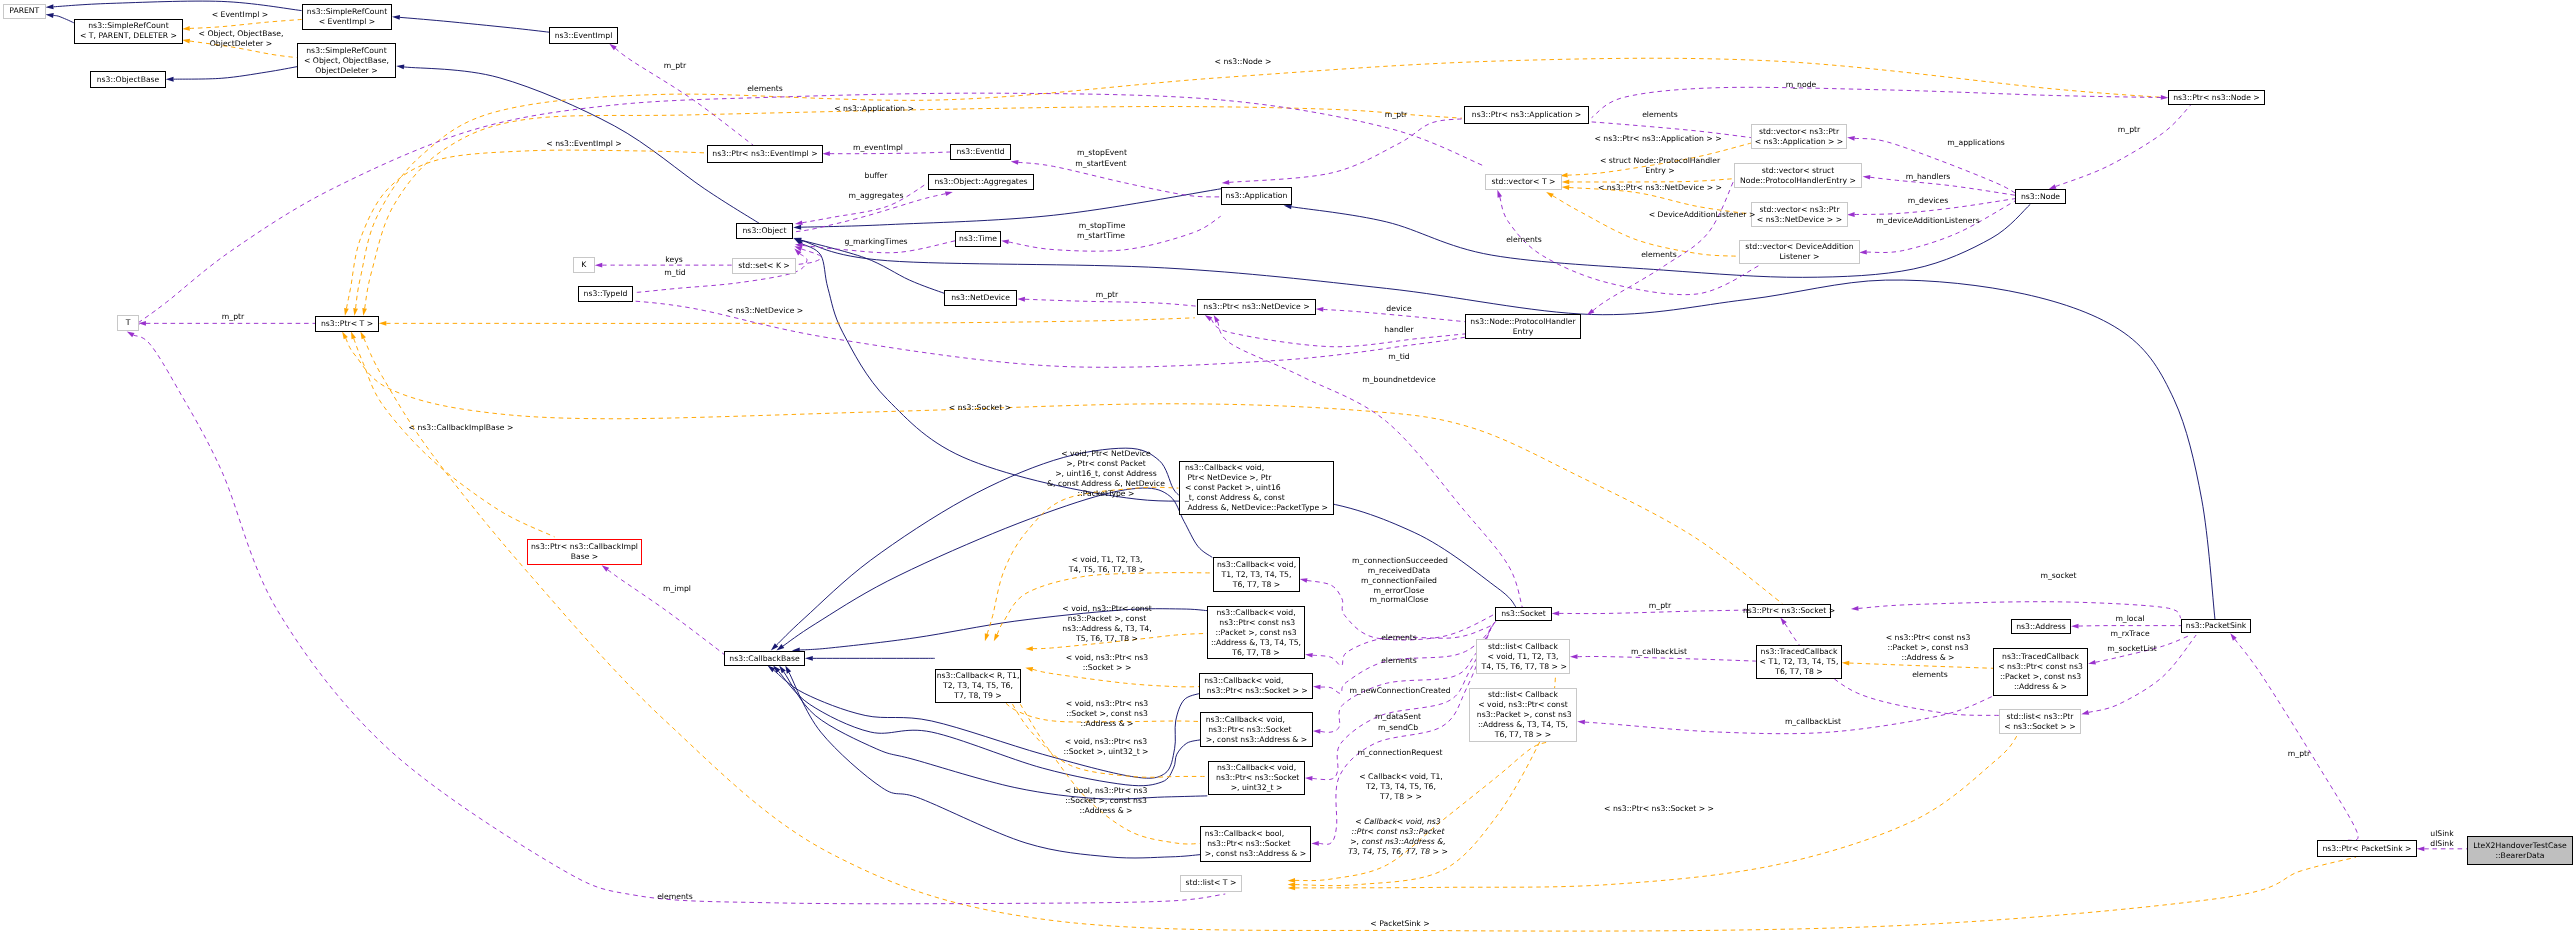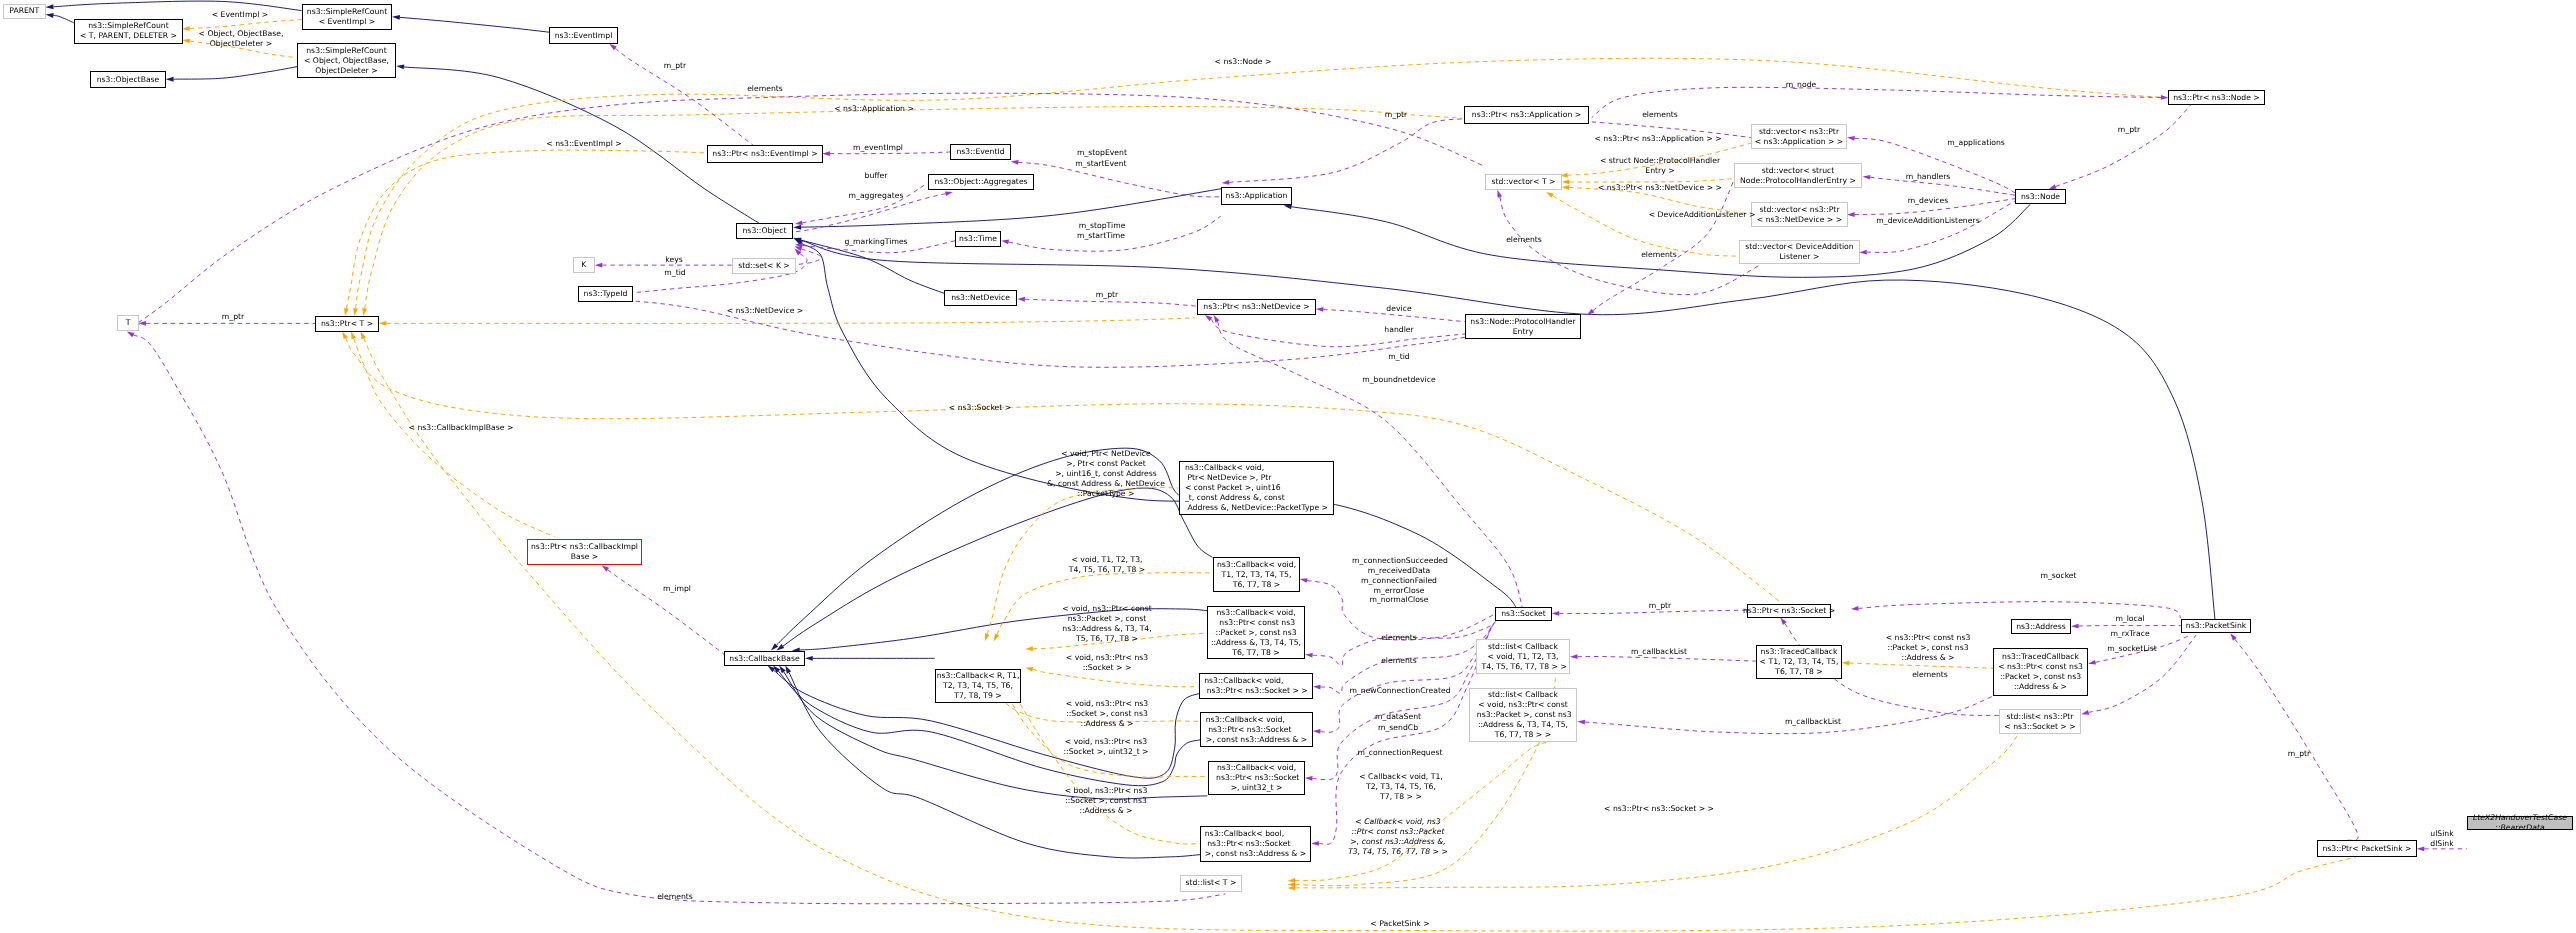--- a/index.html
+++ b/index.html
@@ -280,7 +280,7 @@
 &lt; ns3::Socket &gt; &gt;</span></div>
 <div class="node solid" style="left:2181px;top:619px;width:70px;height:14px;"><span>ns3::PacketSink</span></div>
 <div class="node solid" style="left:2317px;top:840px;width:100px;height:17px;"><span>ns3::Ptr&lt; PacketSink &gt;</span></div>
-<div class="node filled" style="left:2467px;top:816px;width:106px;height:14px;font-style:italic;"><span>LteX2HandoverTestCase
+<div class="node filled" style="left:2467px;top:836px;width:106px;height:29px;"><span>LteX2HandoverTestCase
 ::BearerData</span></div>
 <div class="elabel" style="left:240px;top:15px;">&lt; EventImpl &gt;</div>
 <div class="elabel" style="left:241px;top:39px;">&lt; Object, ObjectBase,

